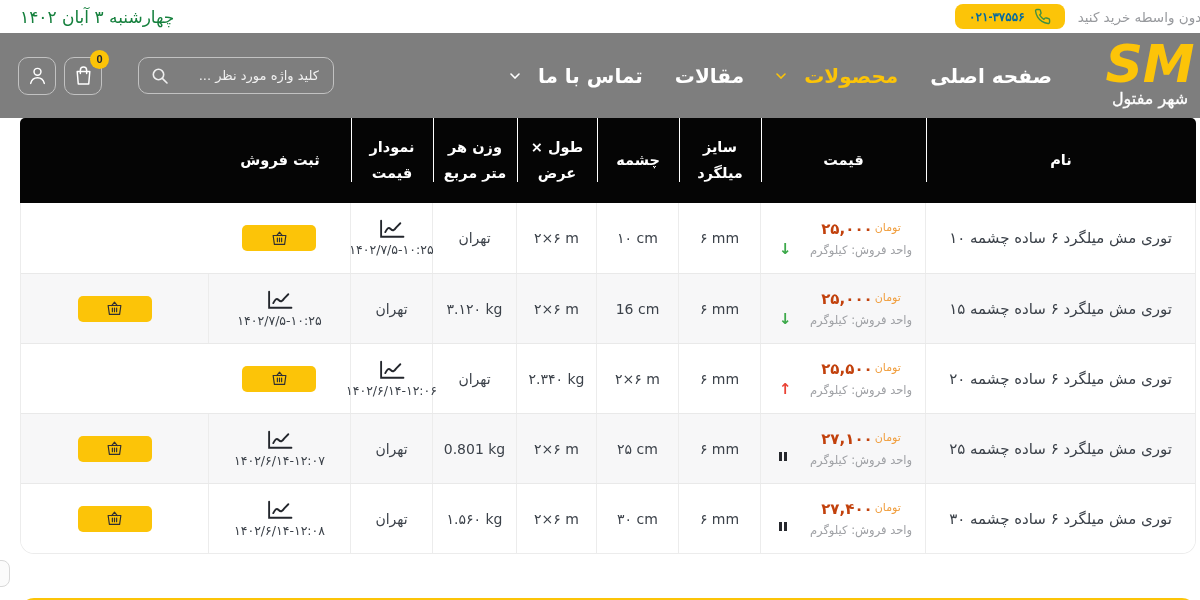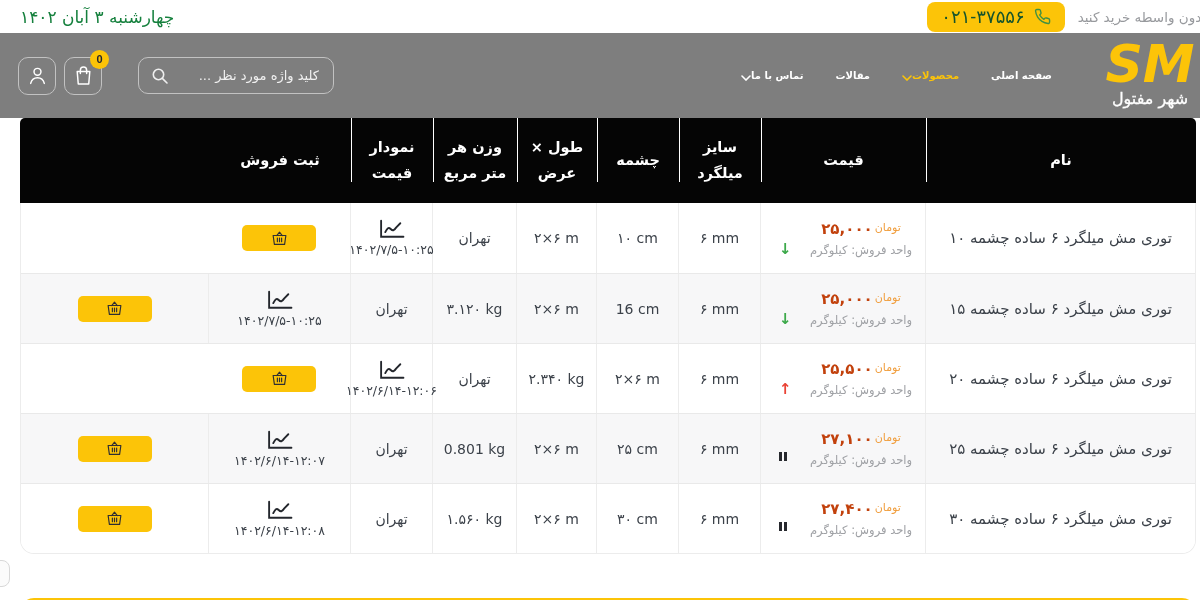--- a/index.html
+++ b/index.html
@@ -14,7 +14,7 @@
   .tagline{color:#97999d;font-size:13.5px;white-space:nowrap;margin-right:-18px}
   .phone-badge{display:flex;align-items:center;gap:9px;background:#fcc408;border:none;
     border-radius:8px;padding:4px 14px;cursor:pointer}
-  .phone-num{font-weight:normal;font-size:18px;color:#14532d;direction:ltr;unicode-bidi:isolate}
+  .phone-num{font-weight:bold;font-size:12px;color:#0369a1;direction:ltr;unicode-bidi:isolate}
   .date{color:#15803d;font-size:17px}
 
   

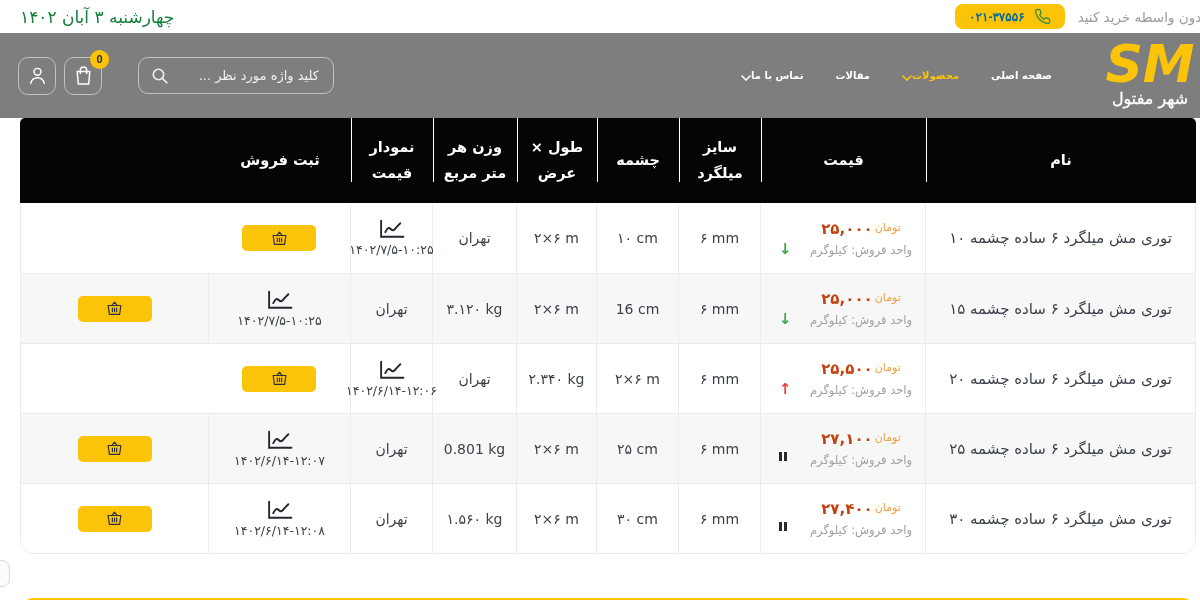--- a/index.html
+++ b/index.html
@@ -21,7 +21,7 @@
   nav{height:85px;background:#7e7e7e;display:flex;align-items:center;padding-left:8px}
   .logo{flex:none;width:168px;margin-right:-30px;cursor:pointer}
   .menu{display:flex;align-items:center;gap:32px;list-style:none;margin-right:10px}
-  .menu-item{display:flex;align-items:flex-end;gap:0;color:#fff;font-size:10px;
+  .menu-item{display:flex;align-items:center;gap:18px;color:#fff;font-size:20px;
     font-weight:bold;cursor:pointer;white-space:nowrap}
   .menu-item.active{color:#fcc408}
   .spacer{flex:1}

